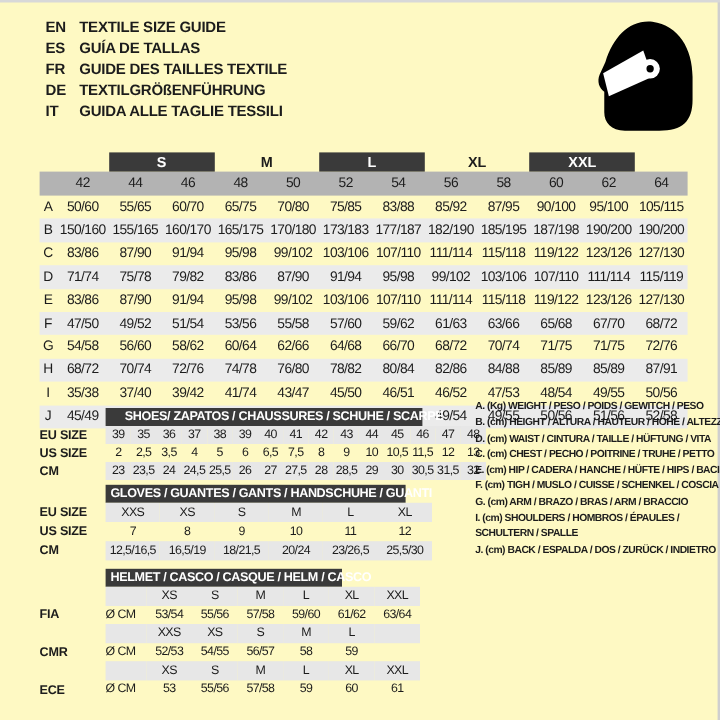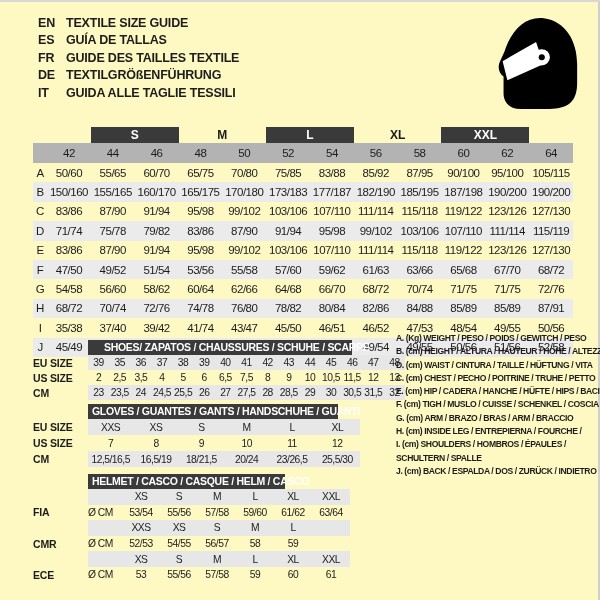--- a/index.html
+++ b/index.html
@@ -429,7 +429,6 @@
       <div class="legend-line">E. (cm) HIP / CADERA / HANCHE / HÜFTE / HIPS / BACINO</div>
       <div class="legend-line">F. (cm) TIGH / MUSLO / CUISSE / SCHENKEL / COSCIA</div>
       <div class="legend-line">G. (cm) ARM / BRAZO / BRAS / ARM / BRACCIO</div>
-      <div class="legend-line">H. (cm) INSIDE LEG / ENTREPIERNA / FOURCHE /</div>
       <div class="legend-line">I. (cm) SHOULDERS / HOMBROS / ÉPAULES /</div>
       <div class="legend-line">SCHULTERN / SPALLE</div>
       <div class="legend-line">J. (cm) BACK / ESPALDA / DOS / ZURÜCK / INDIETRO</div>

